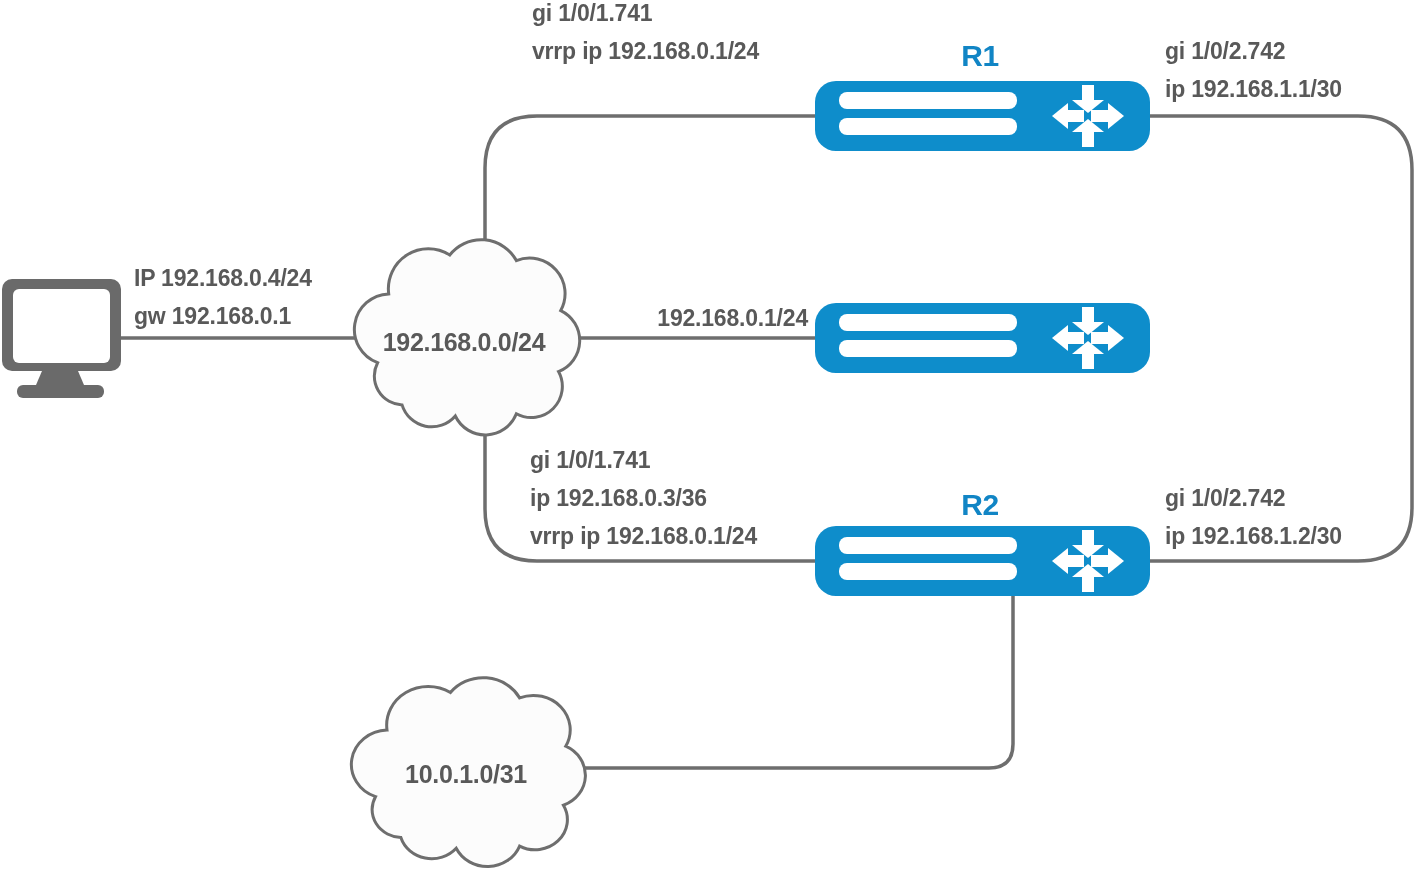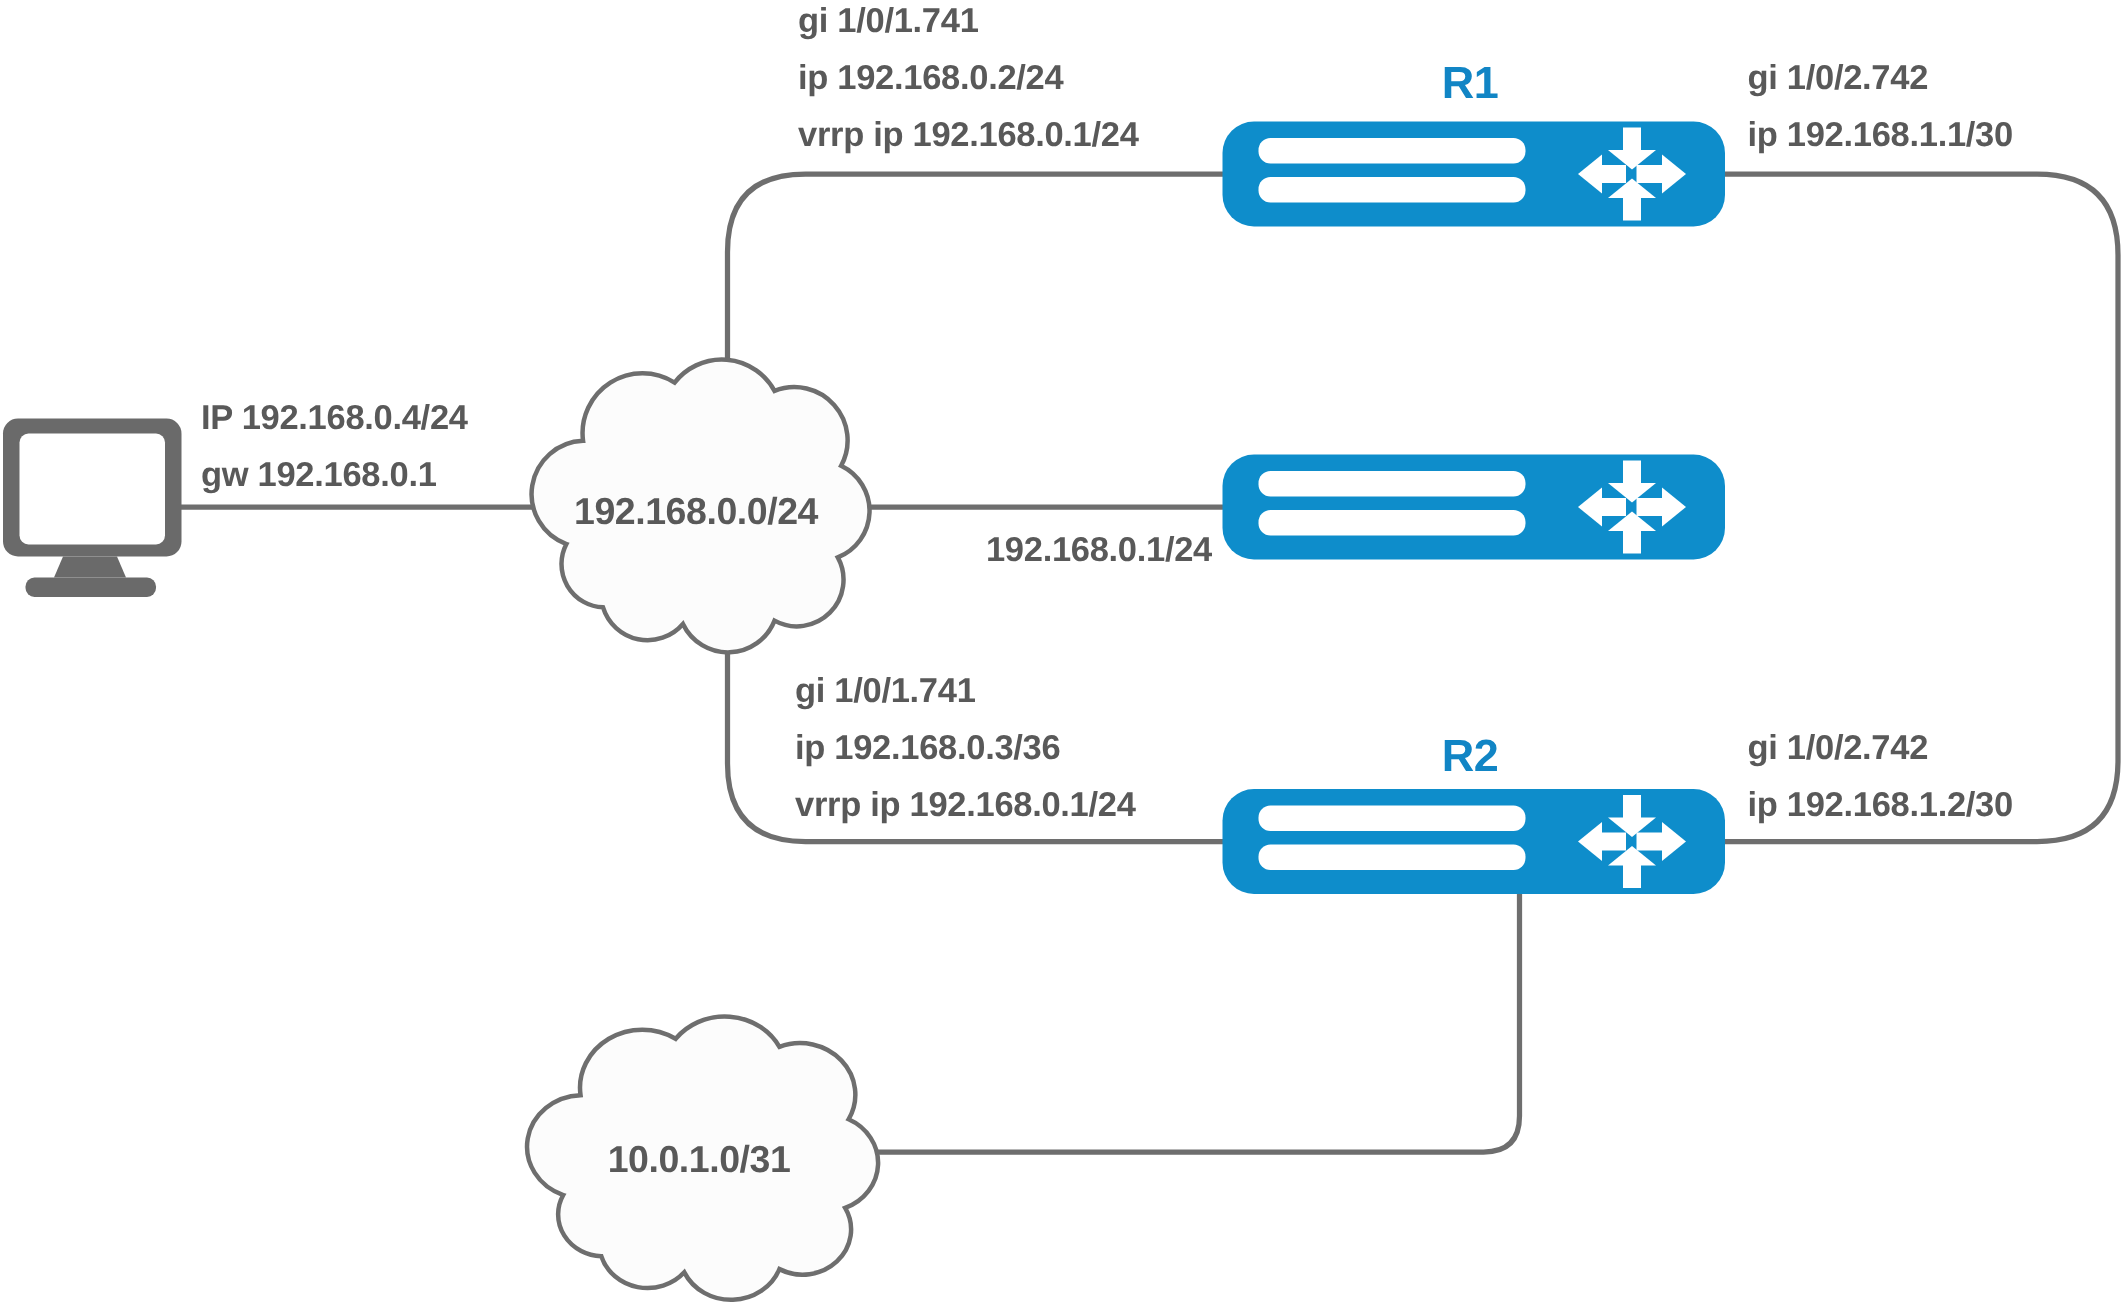--- a/index.html
+++ b/index.html
@@ -102,7 +102,6 @@
 
   <div class="iflabel" style="left:532px;top:-6px">
     <div>gi 1/0/1.741</div>
-    <div>ip 192.168.0.2/24</div>
     <div>vrrp ip 192.168.0.1/24</div>
   </div>
 

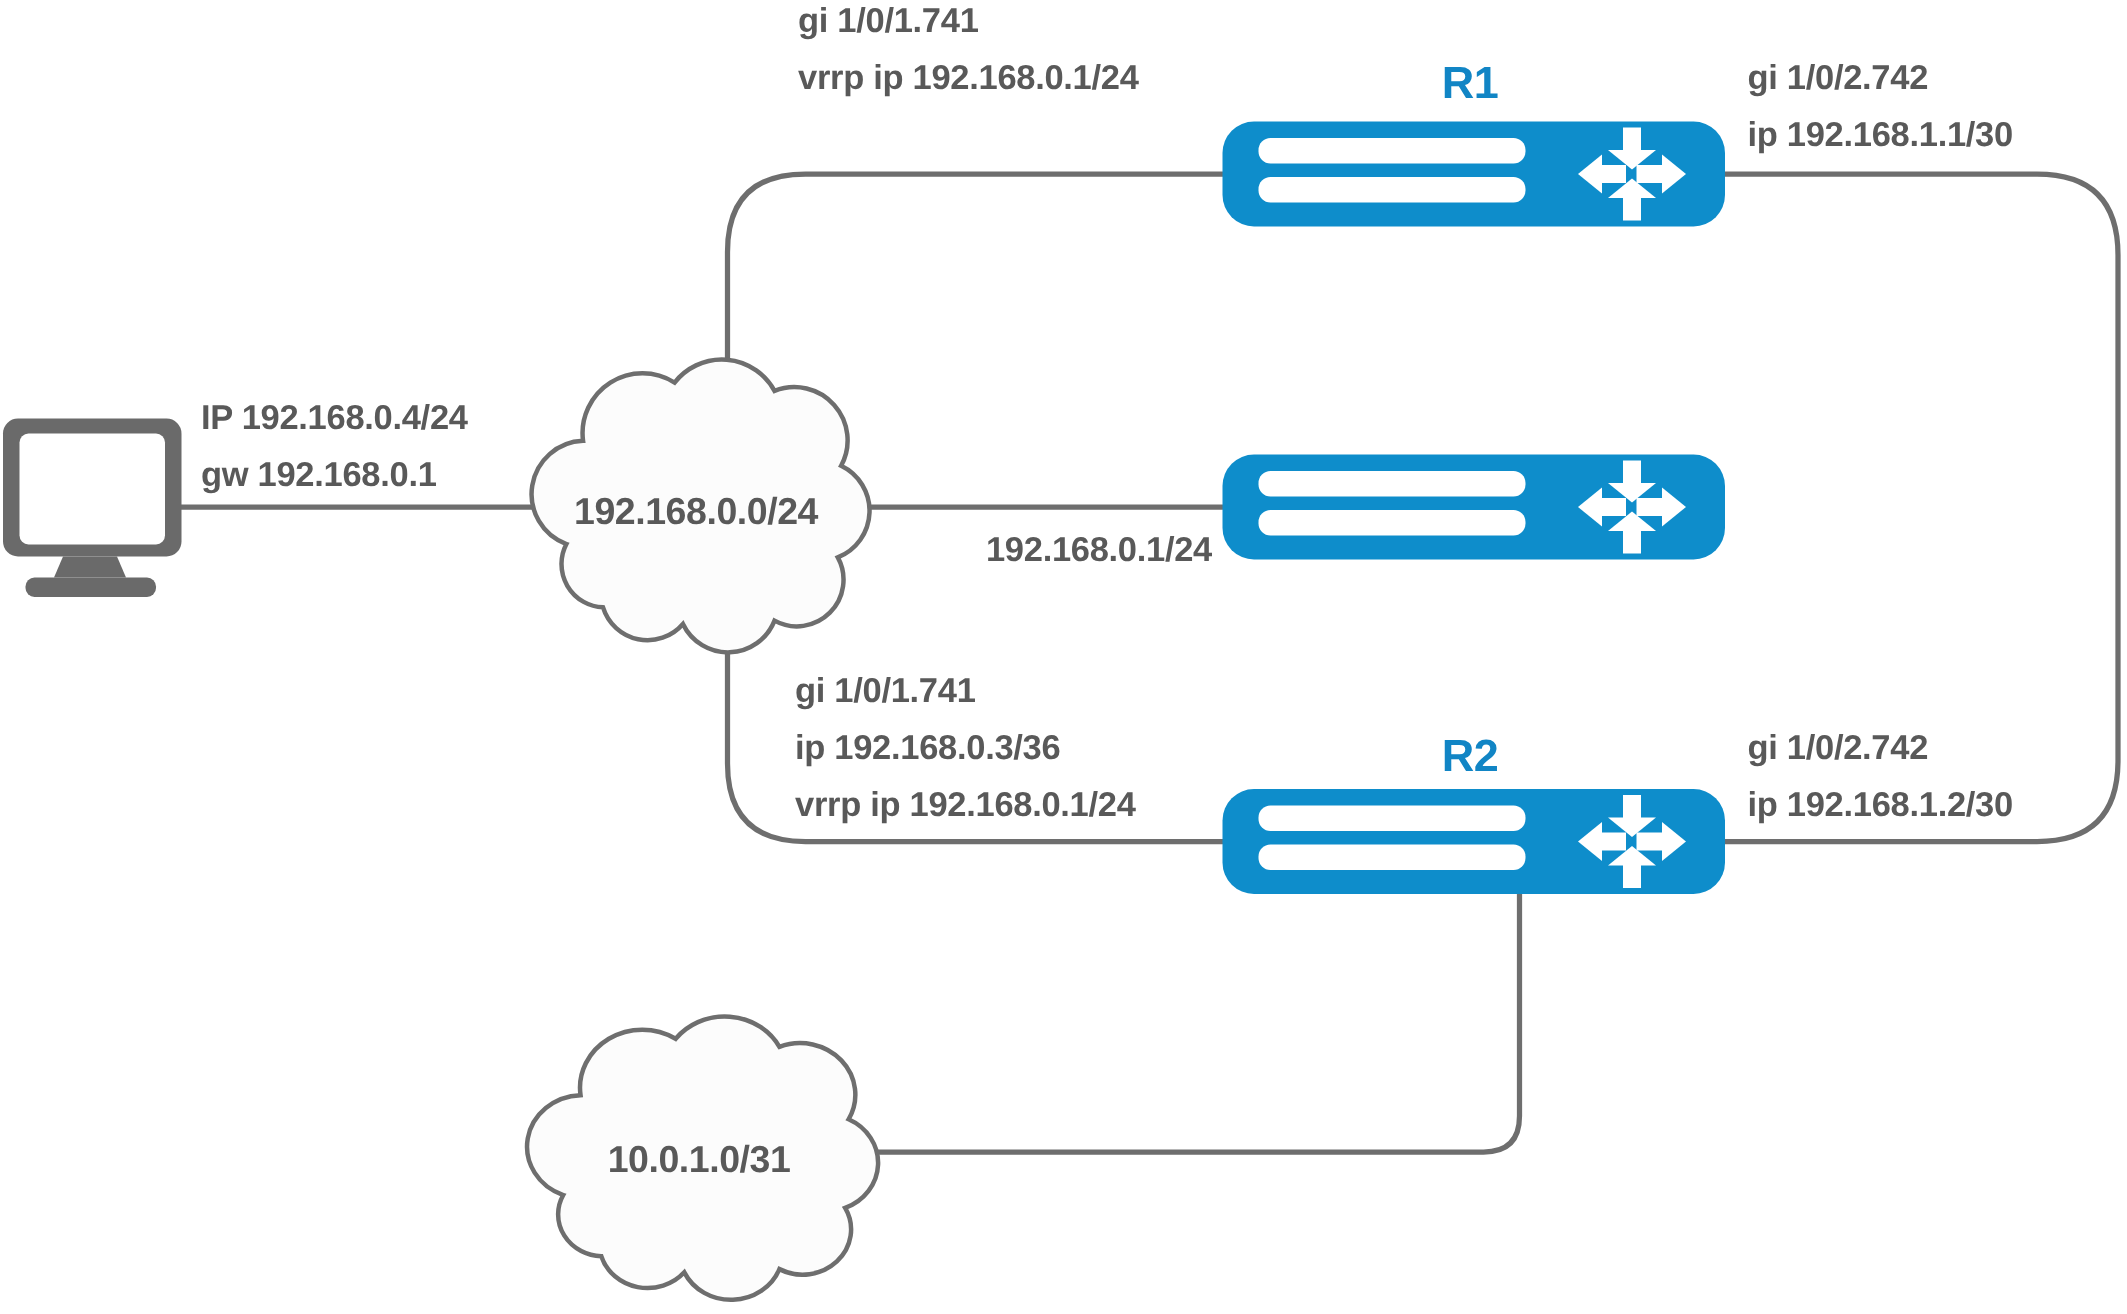--- a/index.html
+++ b/index.html
@@ -19,7 +19,7 @@
     position:absolute;font-weight:bold;font-size:23px;line-height:38px;
     color:var(--text-gray);letter-spacing:-0.2px;white-space:nowrap;
   }
-  .iflabel.right-align{text-align:right;margin-top:48px;}
+  .iflabel.right-align{text-align:right;}
   .devname{
     position:absolute;transform:translateX(-50%);font-weight:bold;font-size:30px;
     line-height:32px;color:var(--accent-blue-dark);white-space:nowrap;letter-spacing:-0.3px;

